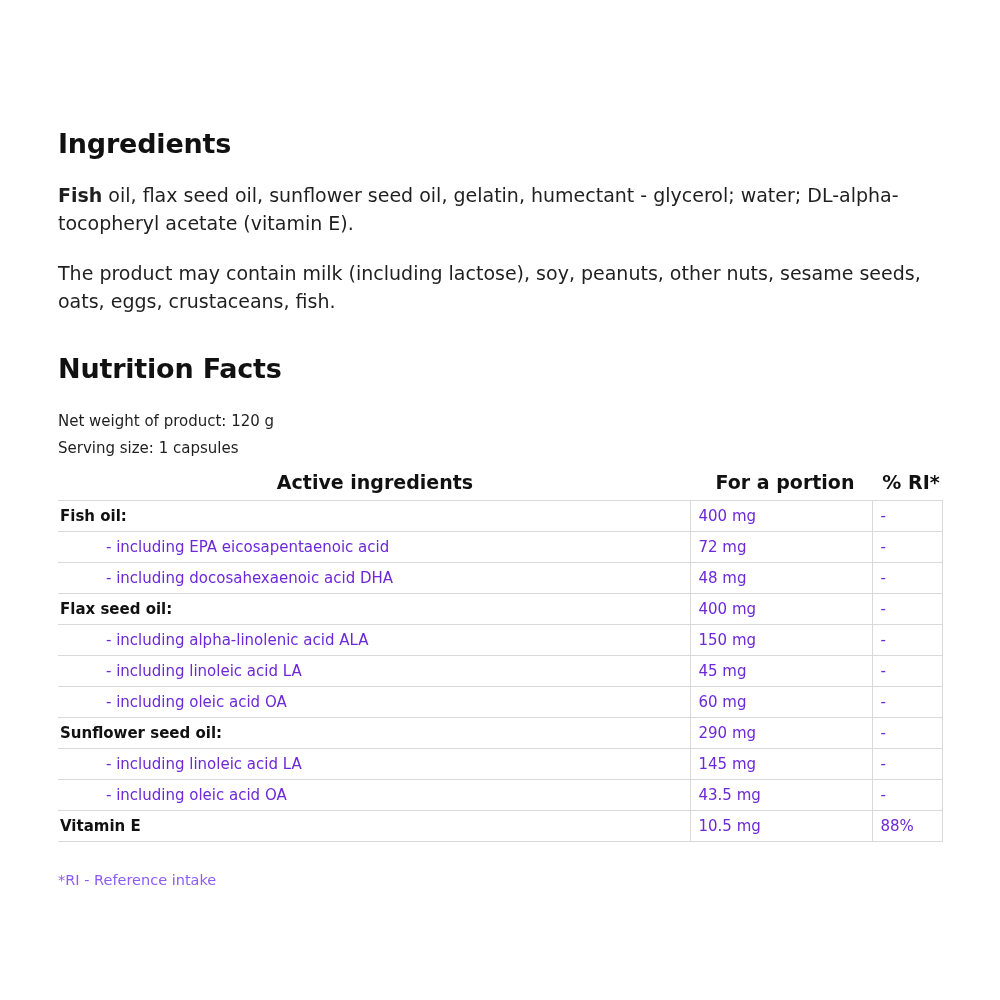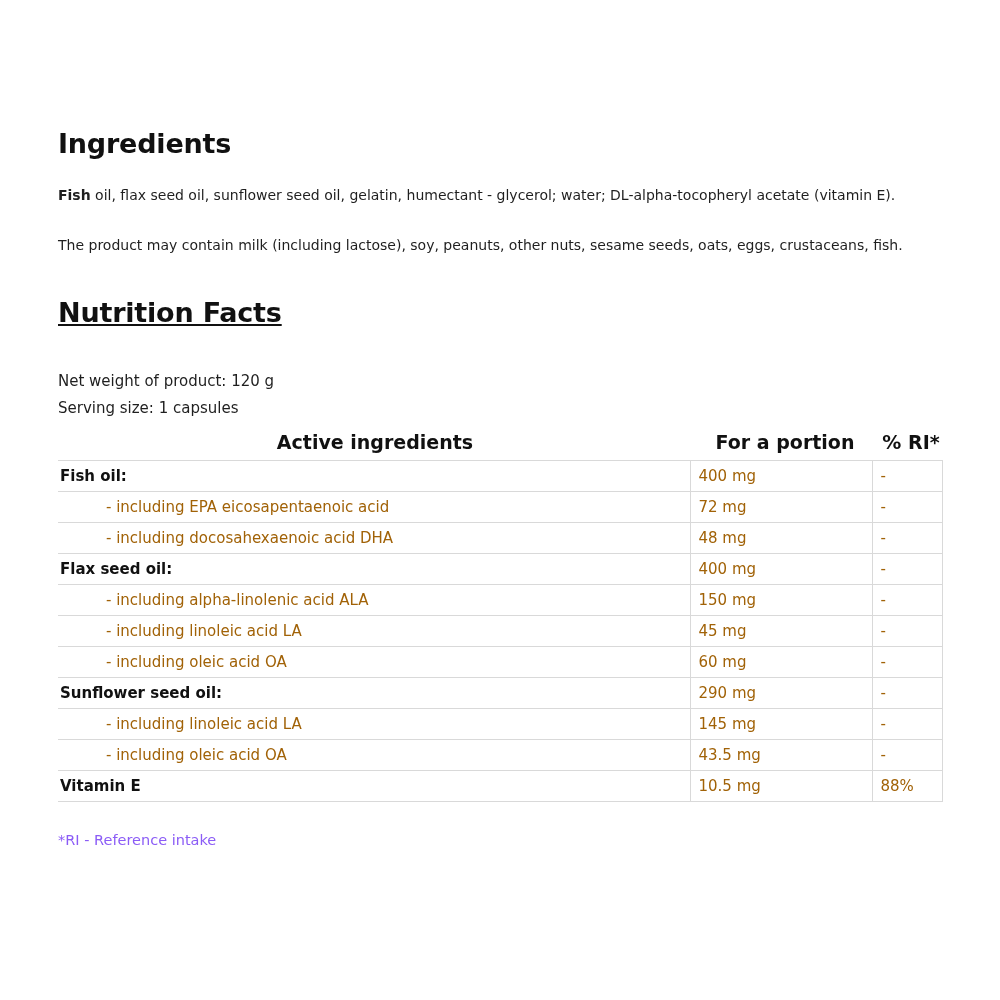--- a/index.html
+++ b/index.html
@@ -34,7 +34,7 @@
     text-decoration: underline;
   }
   p.body-text {
-    font-size: 14px;
+    font-size: 19px;
     line-height: 28px;
     margin: 0 0 22px 0;
     color: #1f1f1f;

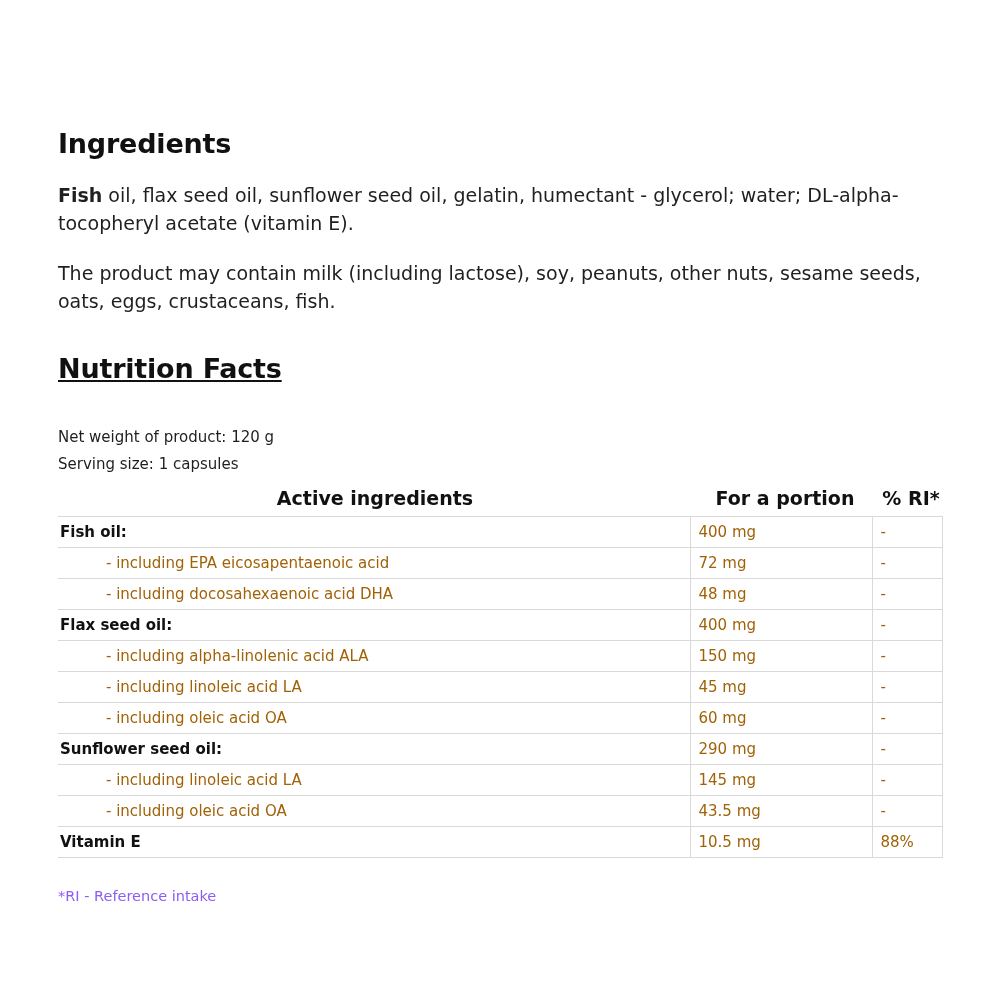--- a/index.html
+++ b/index.html
@@ -30,8 +30,7 @@
   }
   h1.section-title.second {
     margin-top: 38px;
-    margin-bottom: 40px;
-    text-decoration: underline;
+    margin-bottom: 24px;
   }
   p.body-text {
     font-size: 19px;

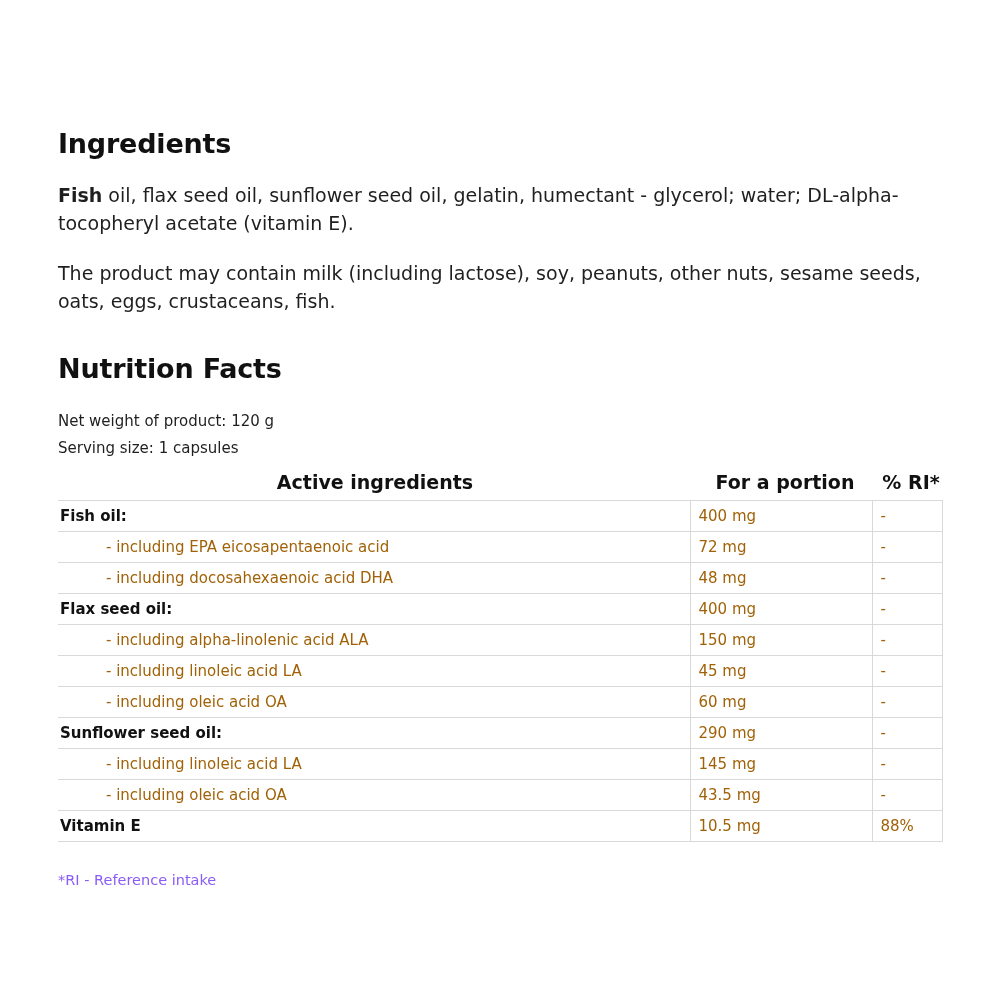--- a/index.html
+++ b/index.html
@@ -75,7 +75,7 @@
     border: 1px solid #d9d9d9;
     padding: 6px 8px 6px 2px;
     height: 17px;
-    color: #a16207;
+    color: #6d28d9;
     vertical-align: middle;
   }
   table.nutrition td.name {

